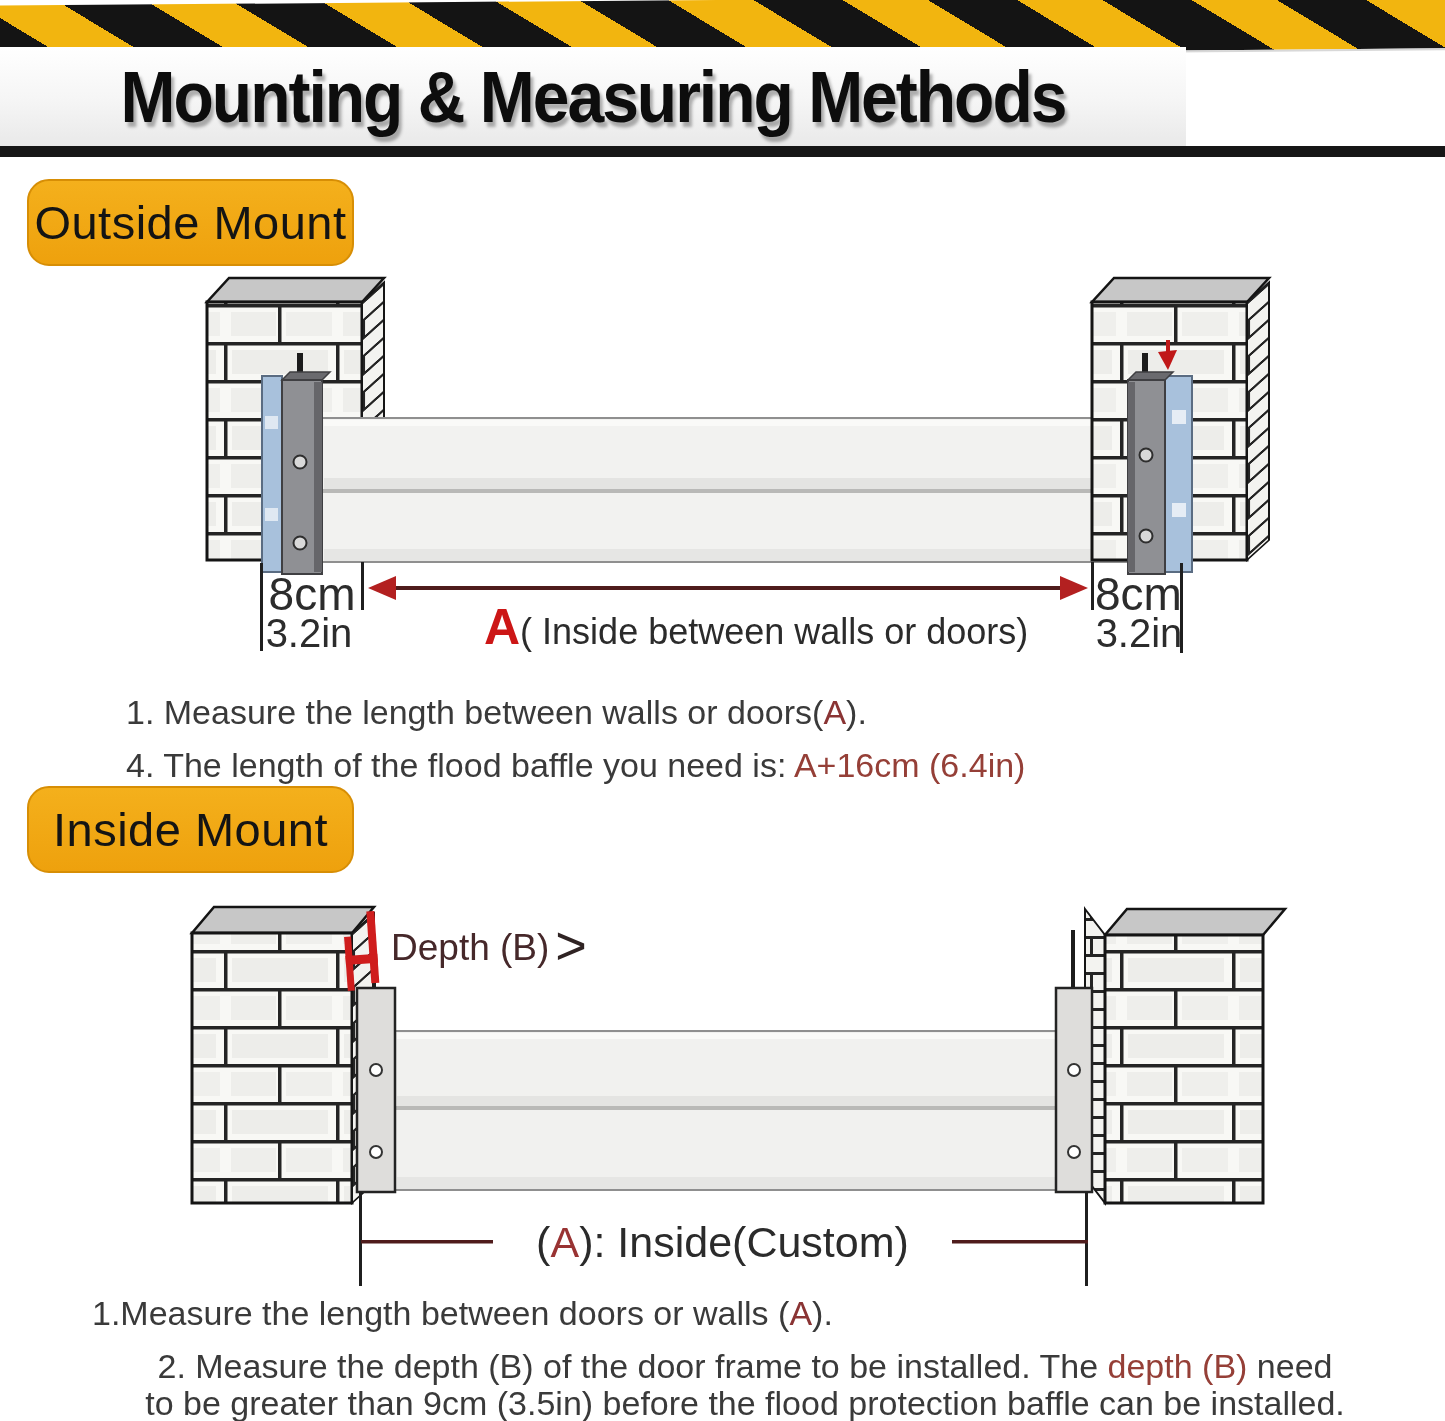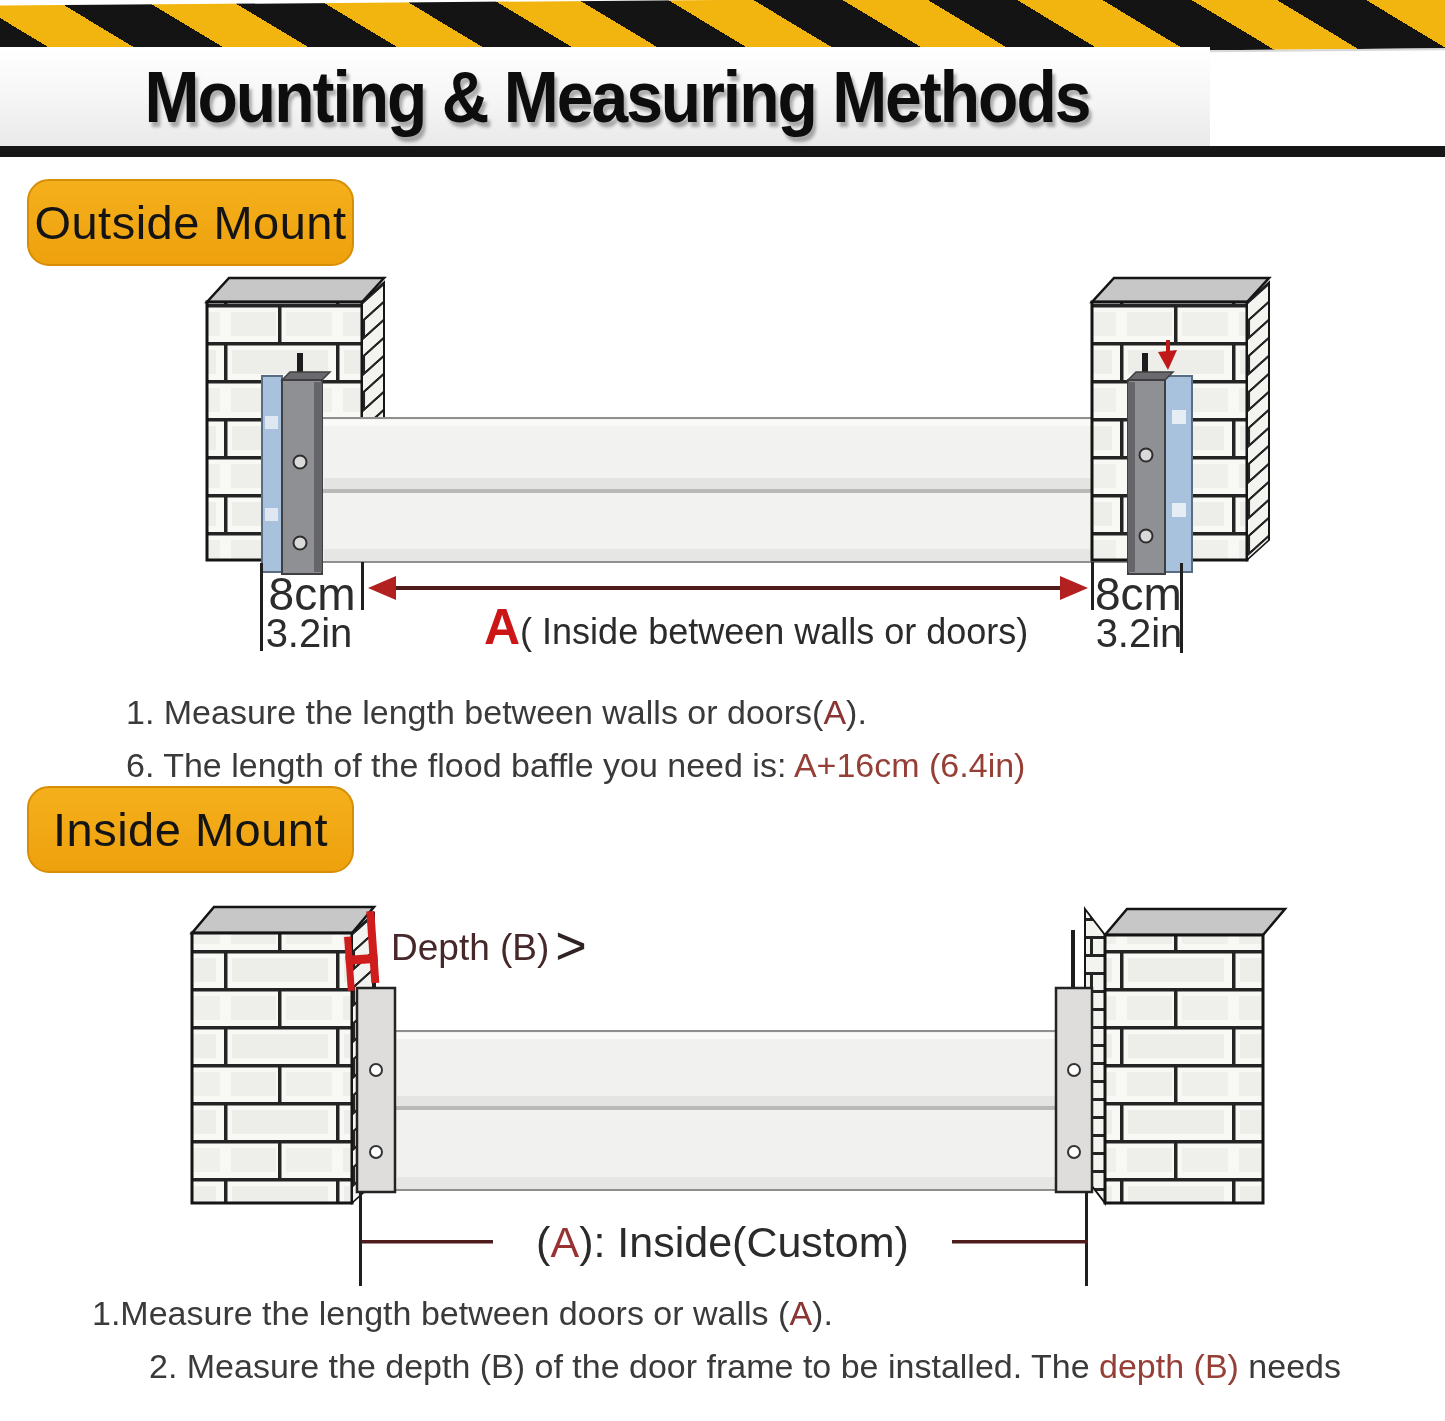--- a/index.html
+++ b/index.html
@@ -15,7 +15,7 @@
     border-bottom:2px solid #d8d8d8;}
   .plaque{position:absolute;left:0;top:47px;width:1186px;height:99px;
     background:linear-gradient(180deg,#ffffff 0%,#f5f5f5 55%,#e9e9e9 100%);
-    display:flex;align-items:center;justify-content:center;padding-left:24px;}
+    display:flex;align-items:center;justify-content:center;}
   .plaque h1{margin:0;font-size:66px;font-weight:bold;letter-spacing:-2px;color:#0d0d0d;
     transform:scaleY(1.10);text-shadow:3px 4px 3px rgba(0,0,0,0.30);white-space:nowrap;}
   .blackbar{position:absolute;left:0;top:146px;width:1445px;height:11px;background:#161616;}

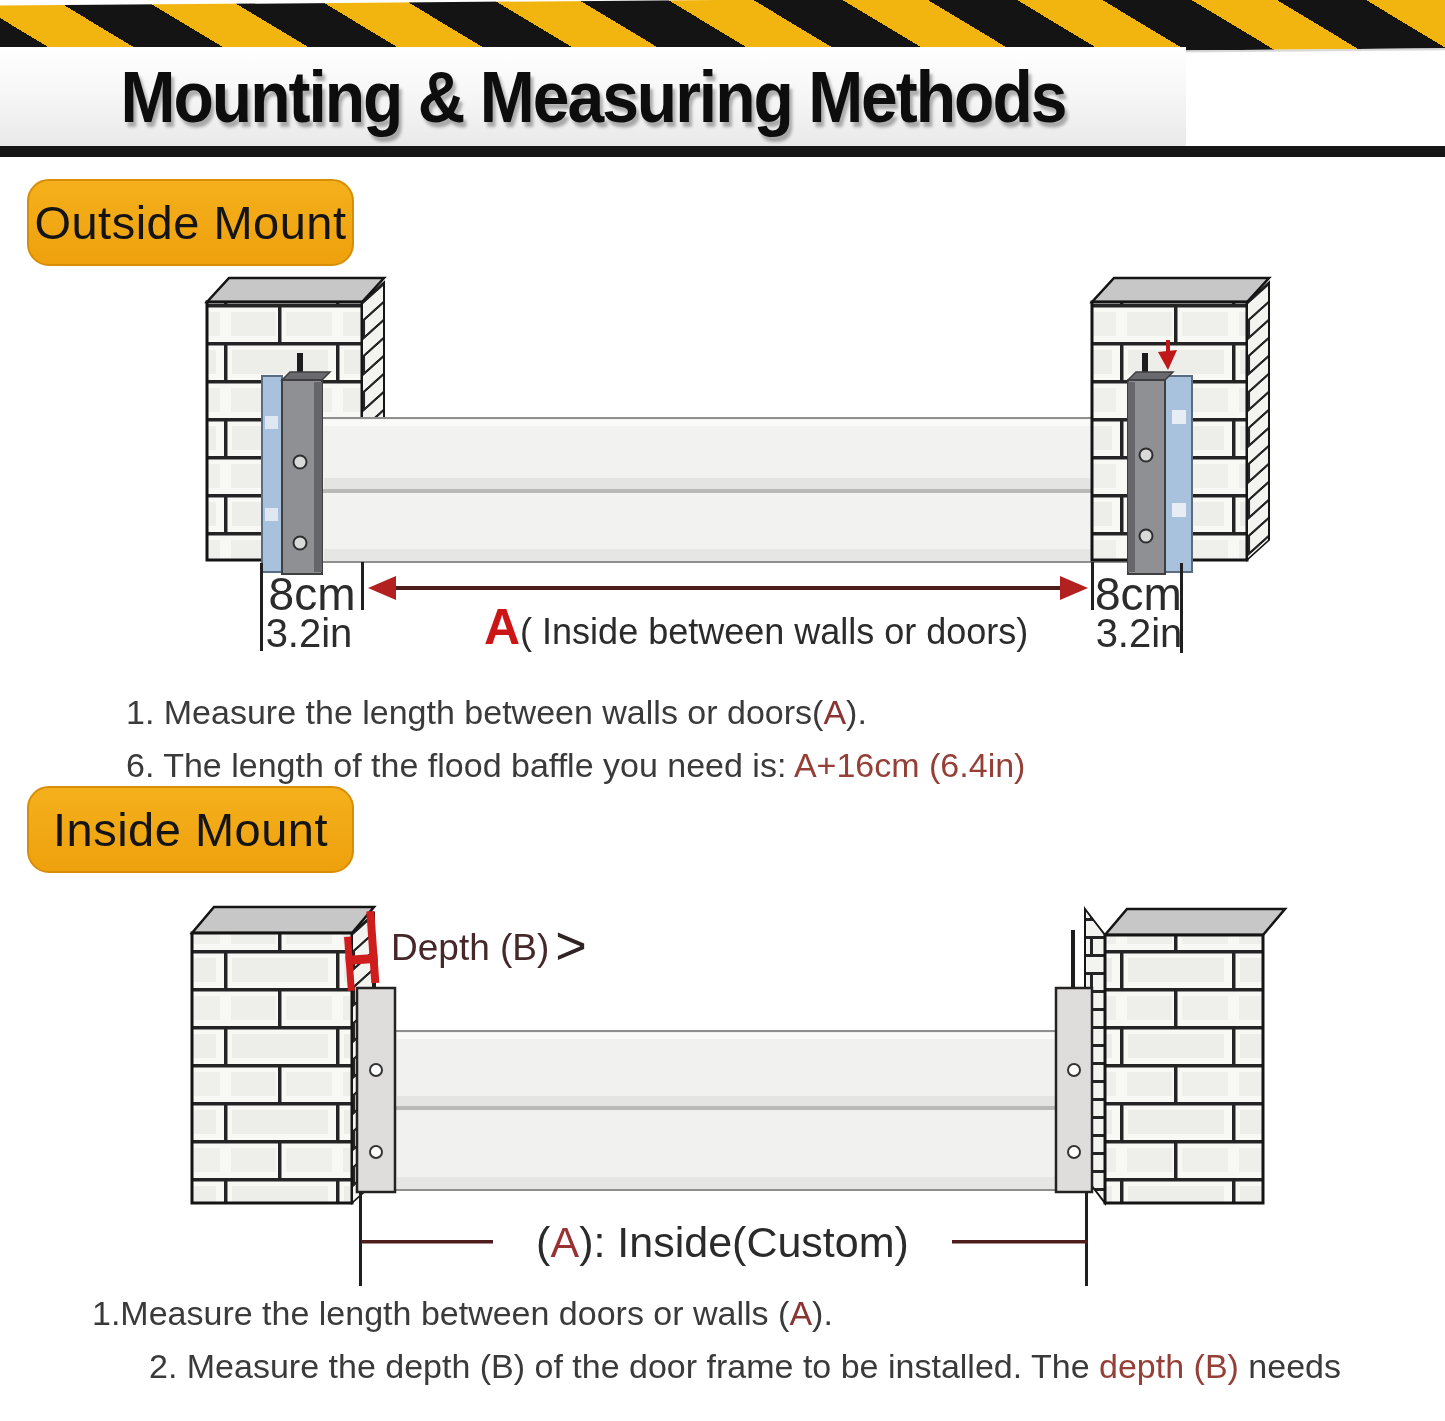--- a/index.html
+++ b/index.html
@@ -170,7 +170,7 @@
   <span>1. Measure the length between walls or doors(</span><span class="maroonA">A</span><span>).</span>
 </div>
 <div class="step" style="left:126px;top:746px;">
-  <span>6. The length of the flood baffle you need is: </span><span class="red">A+16cm (6.4in)</span>
+  <span>4. The length of the flood baffle you need is: </span><span class="red">A+16cm (6.4in)</span>
 </div>
 
 <div class="pill" id="pill-inside">

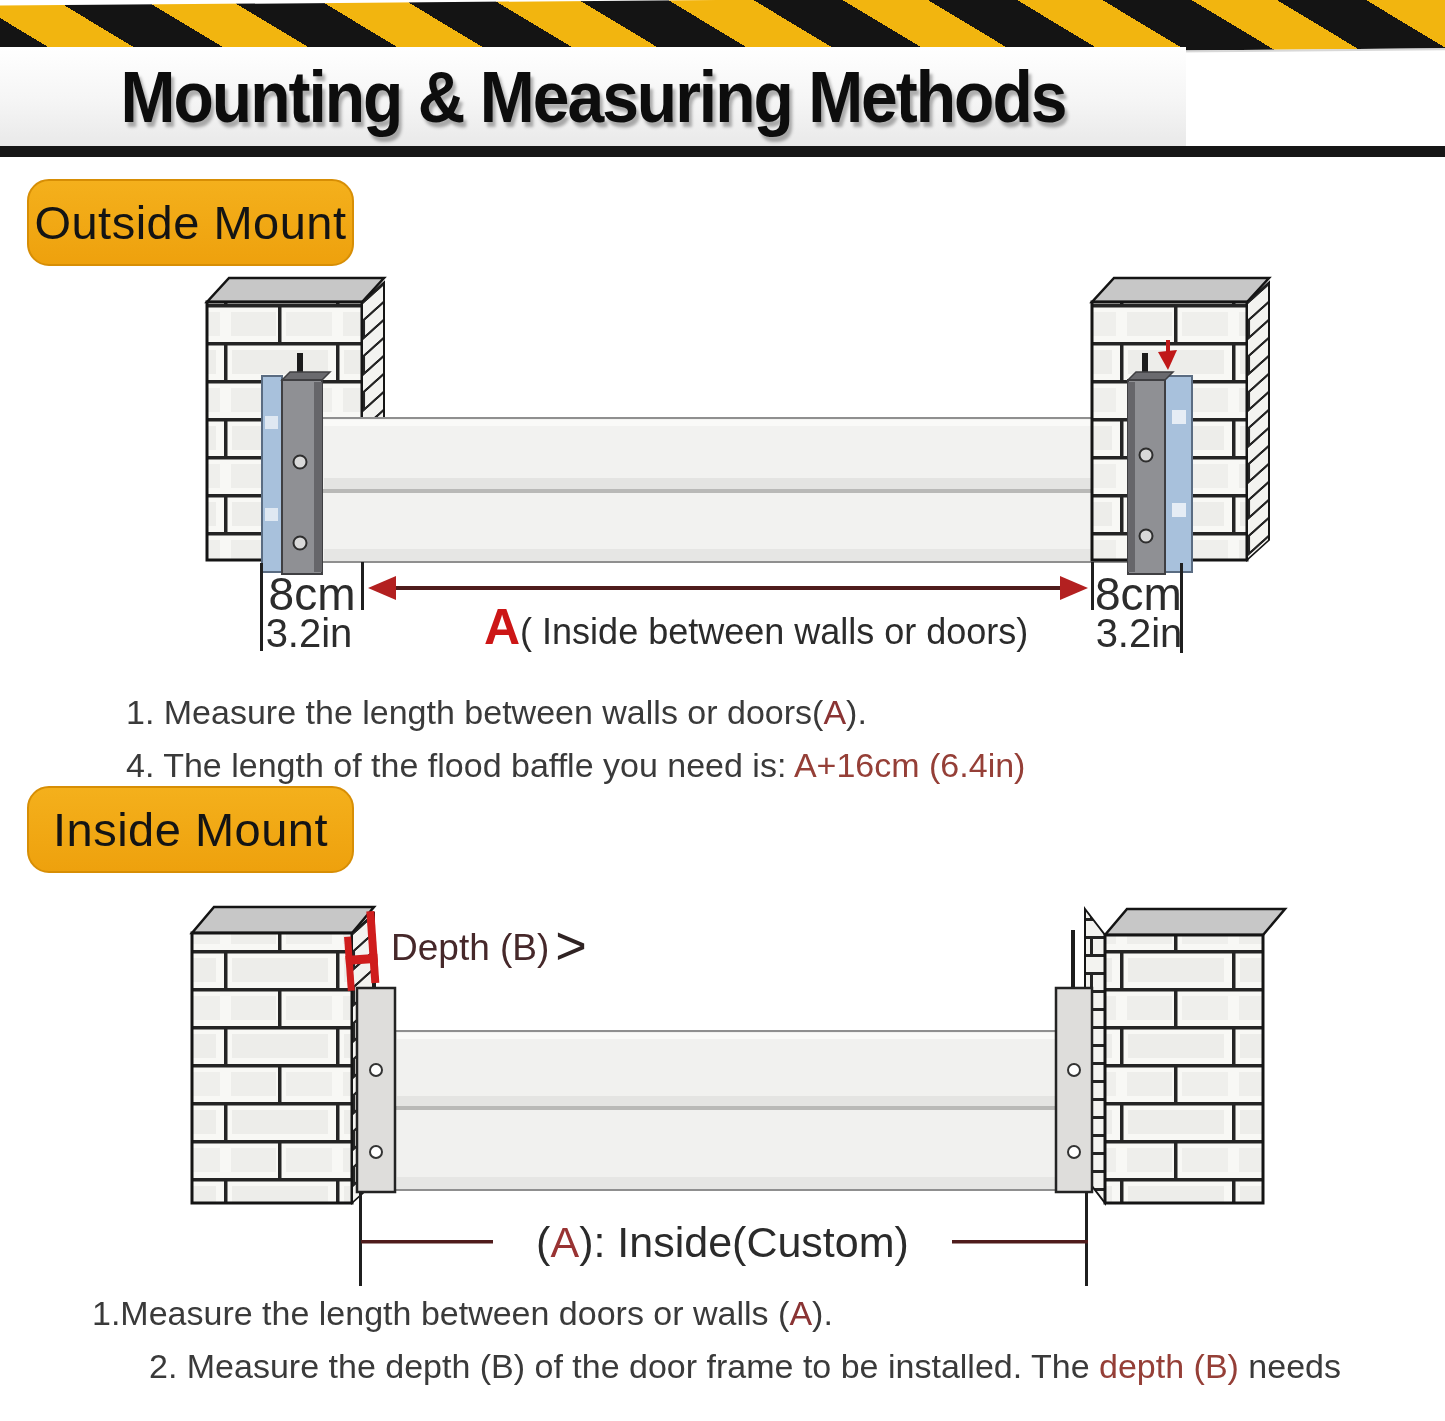--- a/index.html
+++ b/index.html
@@ -261,7 +261,7 @@
 </div>
 <div class="step" id="in-step2">
   <span class="blk">
-    <span>2. Measure the depth (B) of the door frame to be installed. The </span><span class="red">depth (B)</span><span> needs</span>
+    <span>2. Measure the depth (B) of the door frame to be installed. The </span><span class="red">depth (B)</span><span> need</span>
   </span>
 </div>
 

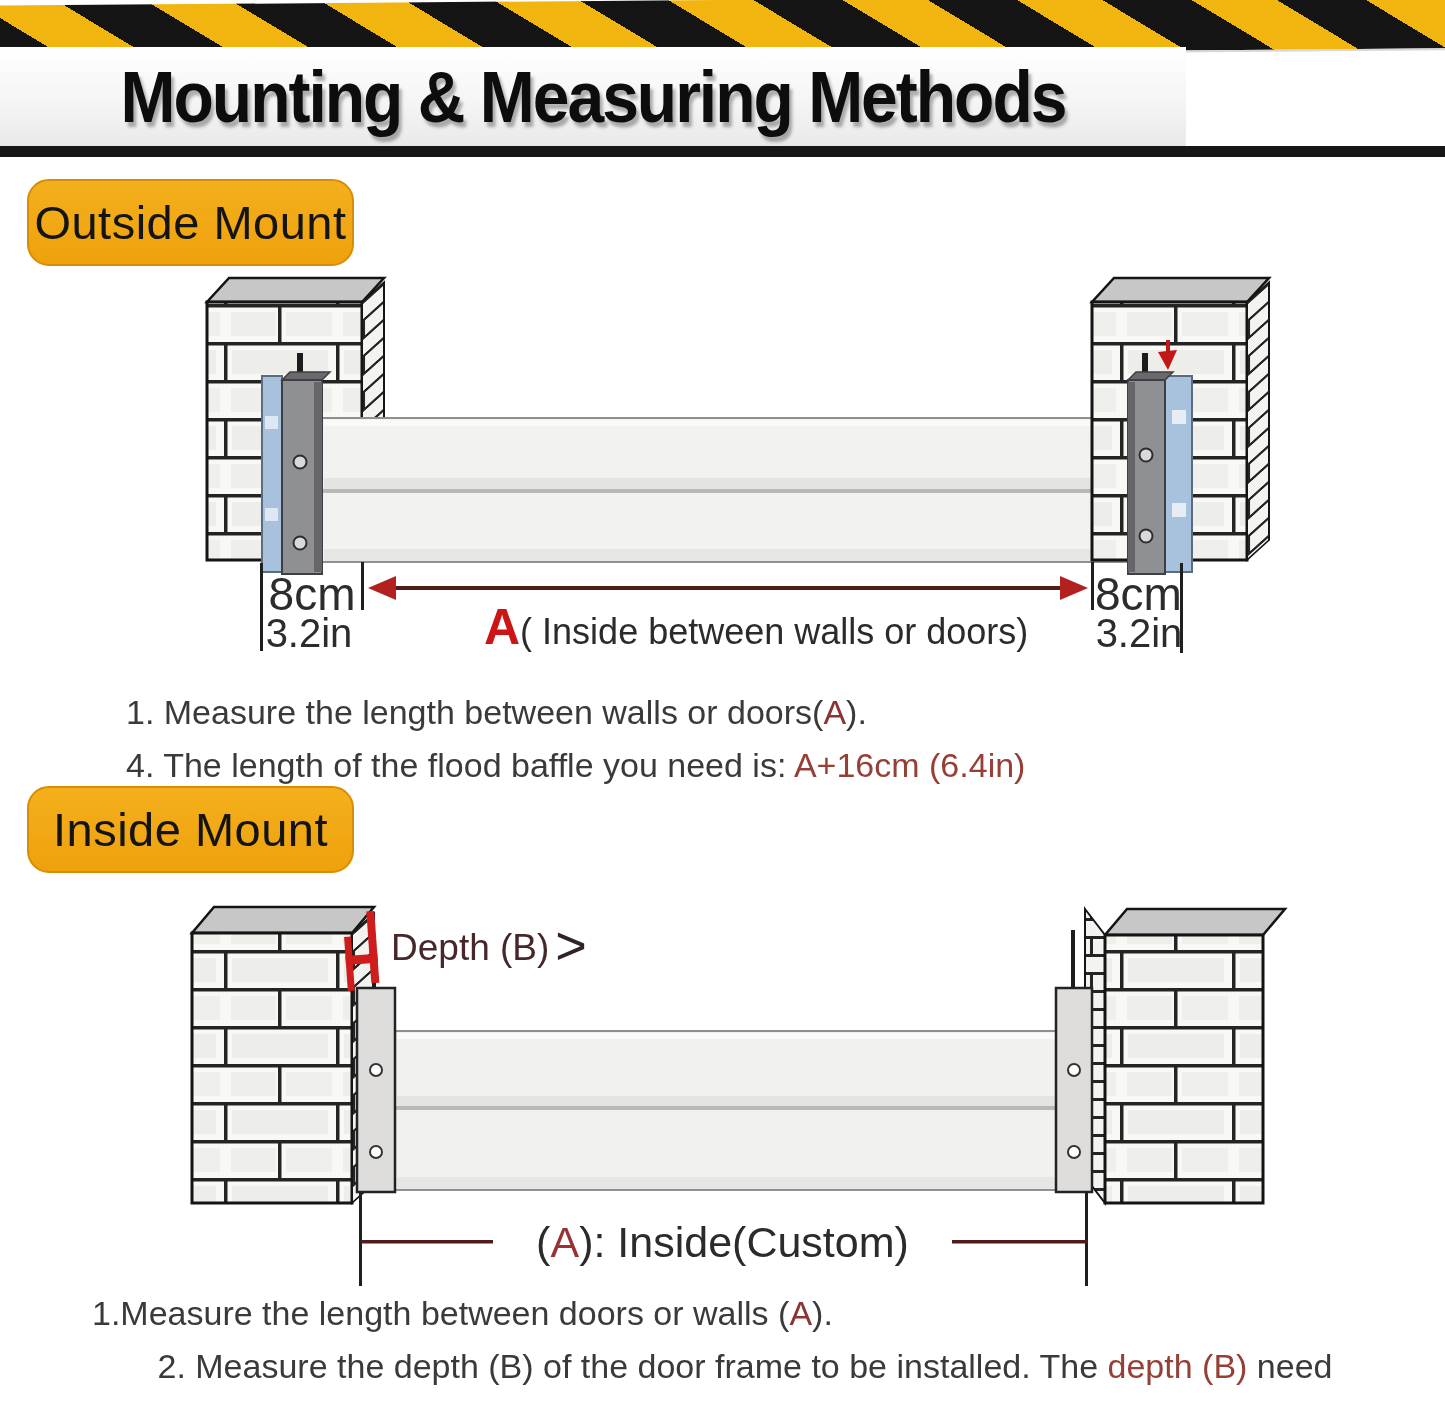--- a/index.html
+++ b/index.html
@@ -263,6 +263,7 @@
   <span class="blk">
     <span>2. Measure the depth (B) of the door frame to be installed. The </span><span class="red">depth (B)</span><span> need</span>
   </span>
+  <span class="blk">to be greater than 9cm (3.5in) before the flood protection baffle can be installed.</span>
 </div>
 
 </body></html>

